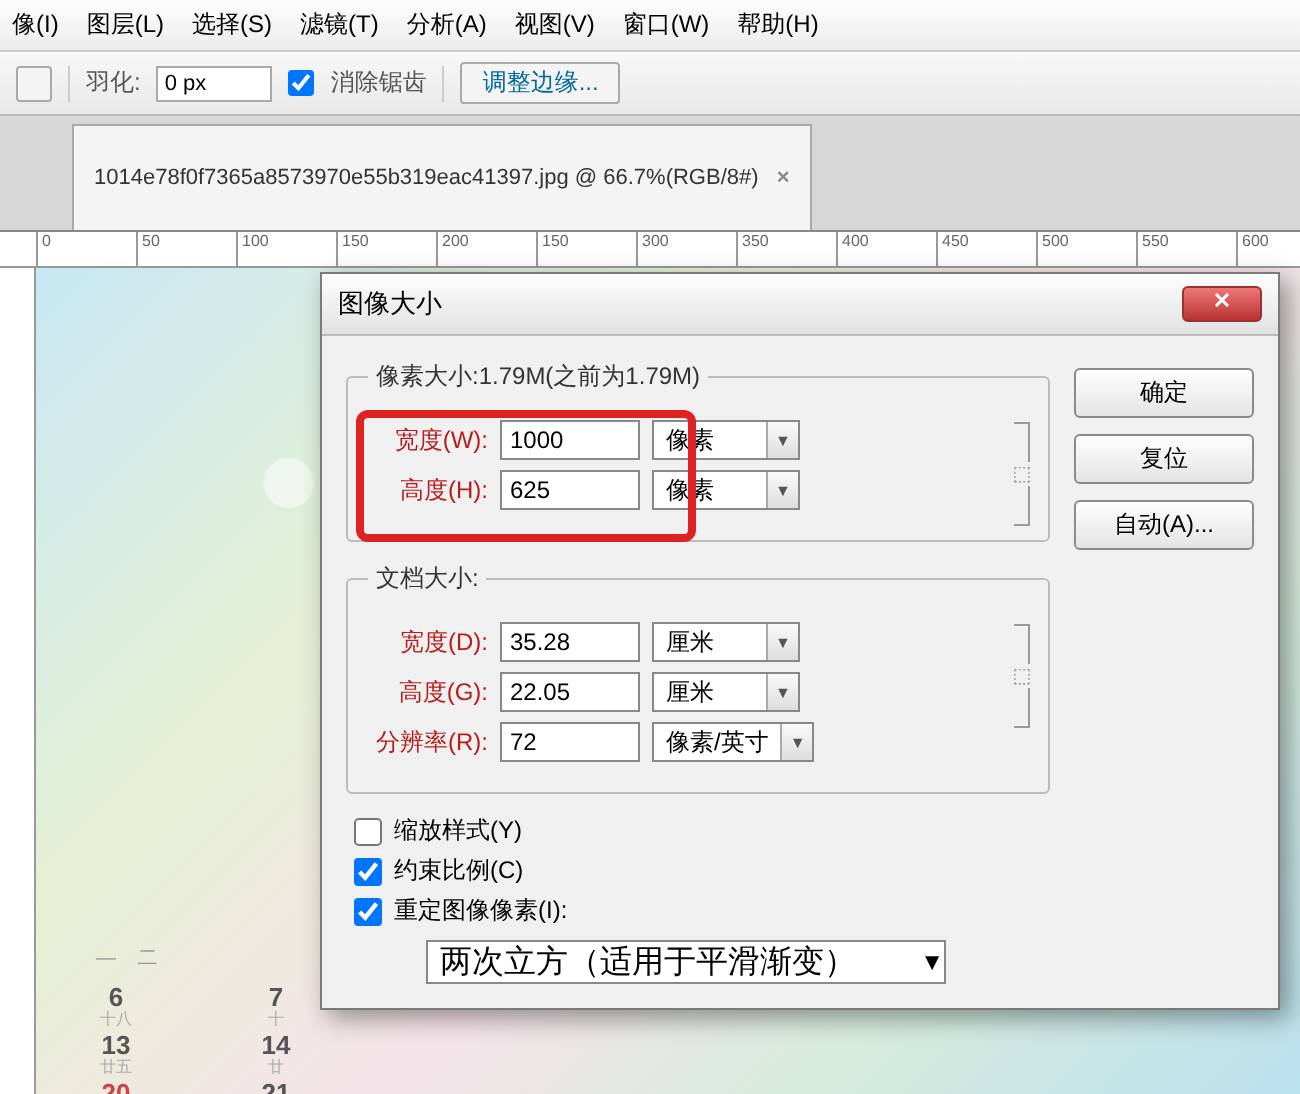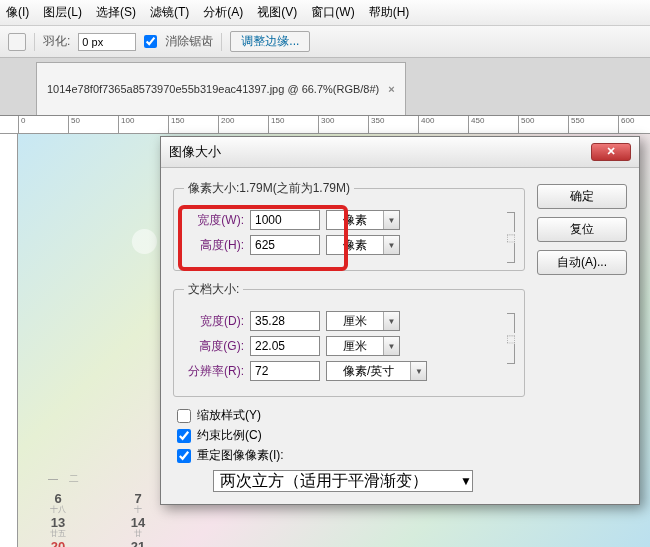--- a/index.html
+++ b/index.html
@@ -52,7 +52,7 @@
 fieldset { border: 1px solid #bbb; border-radius: 3px; padding: 8px 10px 10px; margin-bottom: 10px; position: relative; }
 fieldset legend { padding: 0 4px; color: #333; font-size: 12px; }
 .row { display: flex; align-items: center; gap: 6px; margin: 5px 0; }
-.row label { width: 60px; text-align: right; color: #701a75; }
+.row label { width: 60px; text-align: right; color: #b91c1c; }
 .row input[type=text] { width: 70px; height: 20px; border: 1px solid #888; padding: 0 4px; font-size: 12px; background: #fff; }
 .unit { display: flex; align-items: center; border: 1px solid #888; background: #fff; height: 20px; }
 .unit span { padding: 0 16px; min-width: 56px; font-size: 12px; }

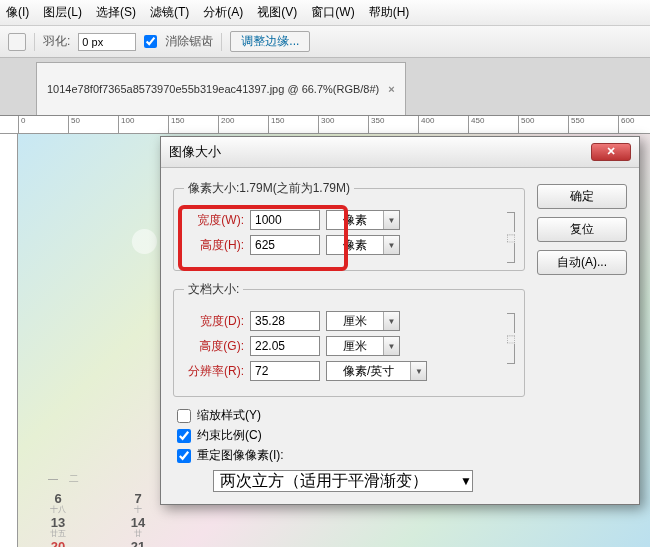--- a/index.html
+++ b/index.html
@@ -55,7 +55,7 @@
 .row label { width: 60px; text-align: right; color: #b91c1c; }
 .row input[type=text] { width: 70px; height: 20px; border: 1px solid #888; padding: 0 4px; font-size: 12px; background: #fff; }
 .unit { display: flex; align-items: center; border: 1px solid #888; background: #fff; height: 20px; }
-.unit span { padding: 0 16px; min-width: 56px; font-size: 12px; }
+.unit span { padding: 0 6px; min-width: 56px; font-size: 12px; }
 .unit .dd { width: 16px; height: 18px; border-left: 1px solid #aaa; display: flex; align-items: center; justify-content: center; font-size: 8px; color: #555; background: linear-gradient(#fafafa,#ddd); }
 .link-bracket { position: absolute; right: 6px; width: 14px; display: flex; flex-direction:column; align-items:center; justify-content:center; color:#888; font-size:10px; }
 .link-bracket .br { border: 1px solid #999; border-left: none; width: 8px; }

